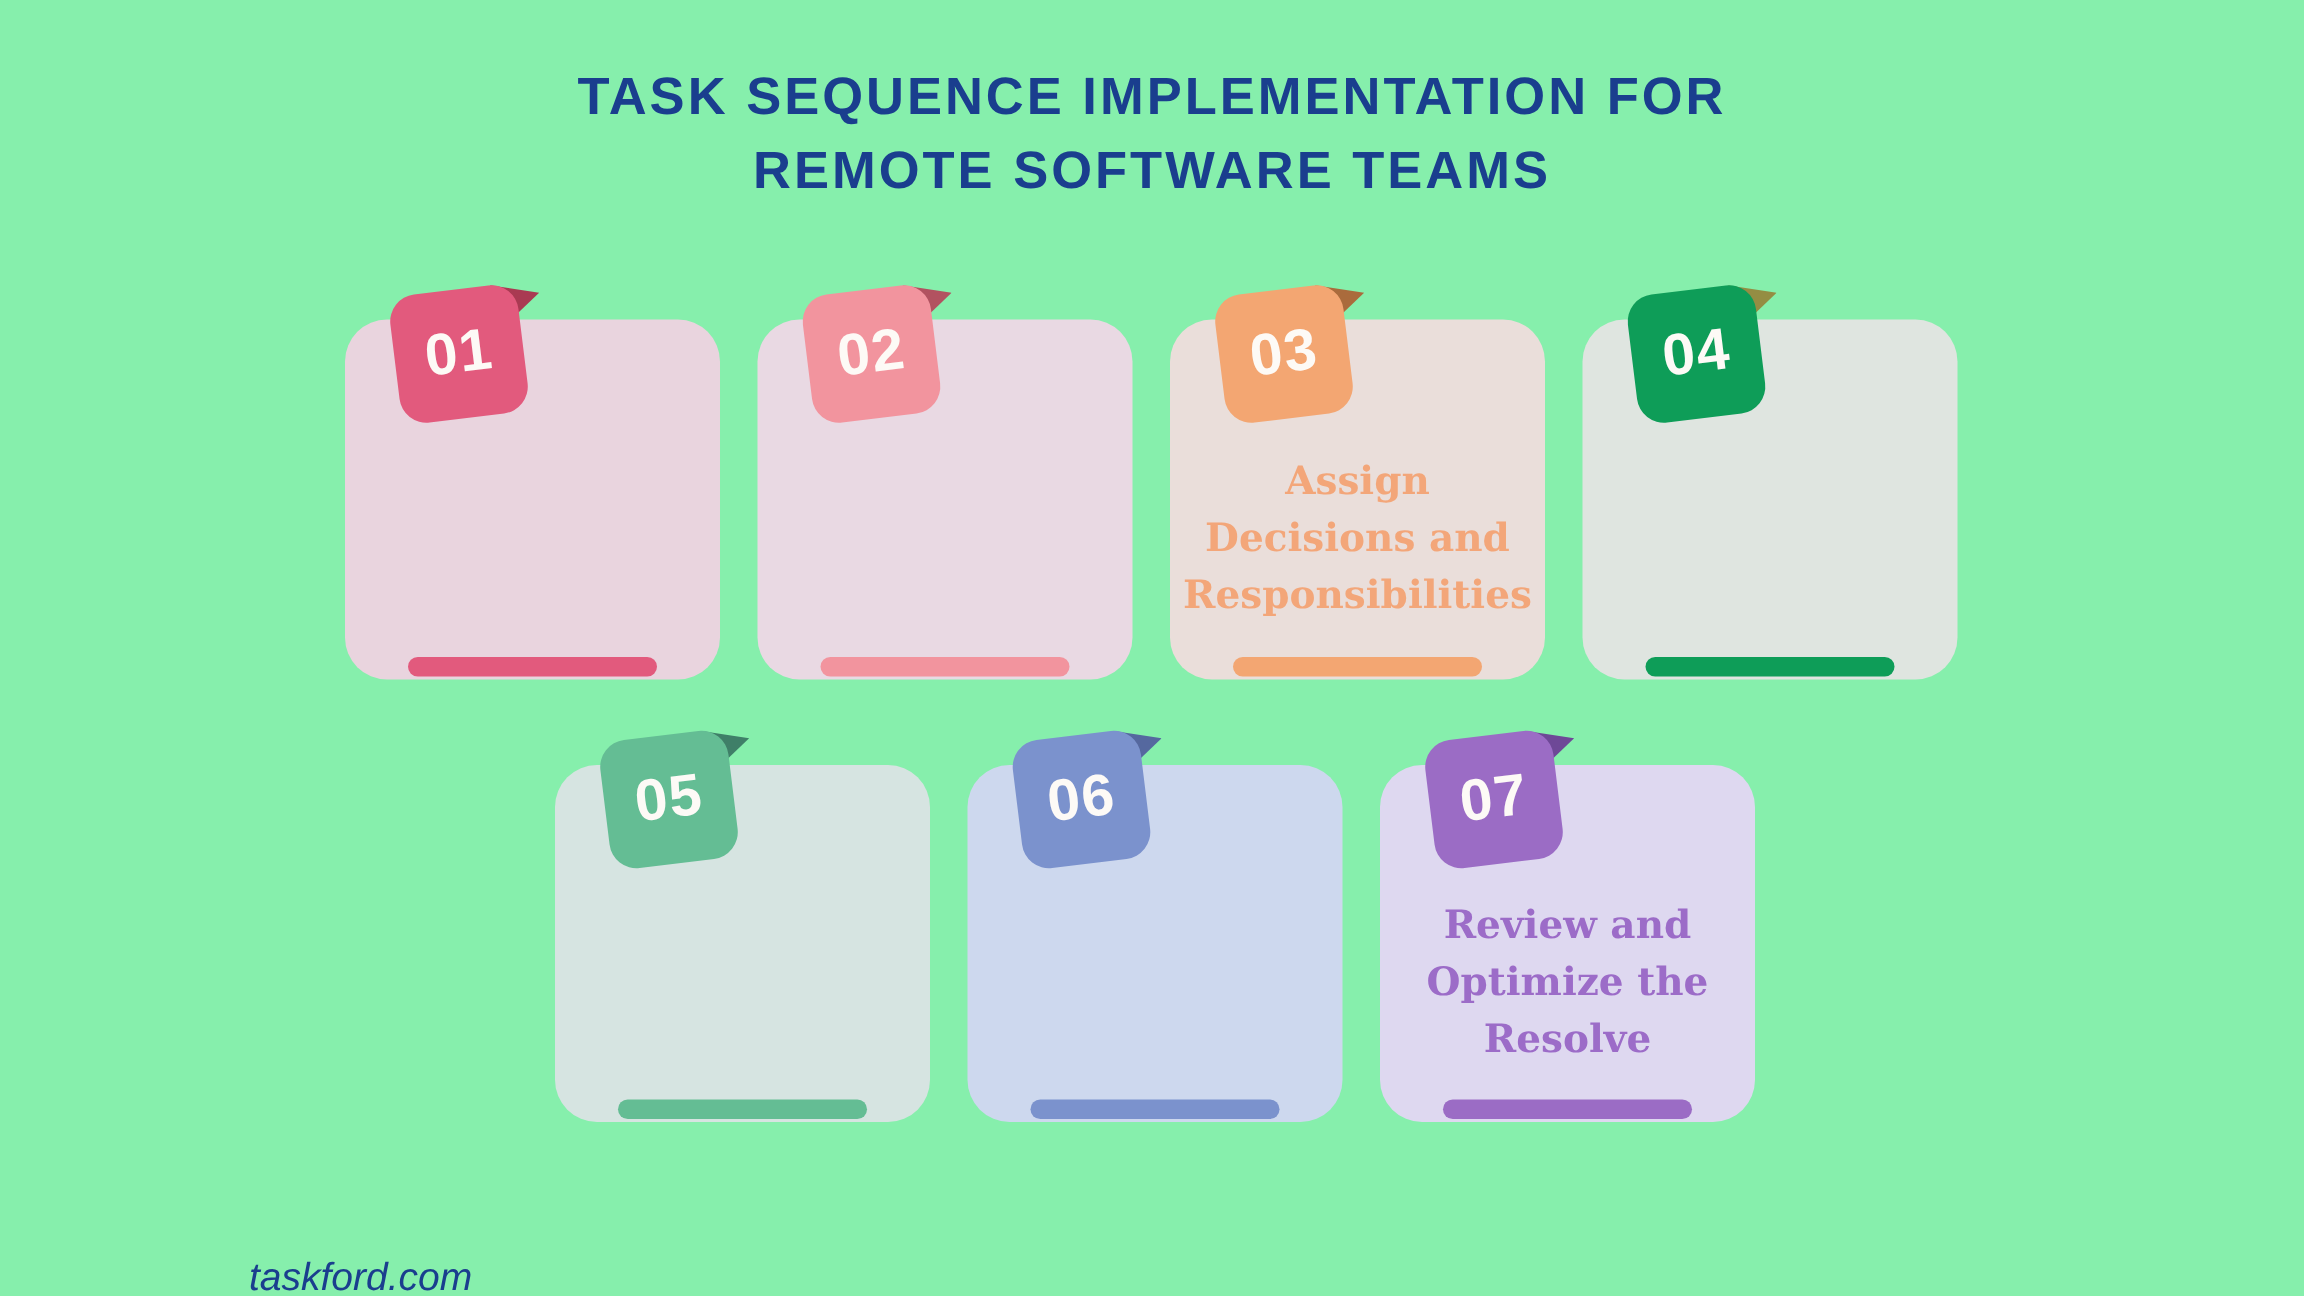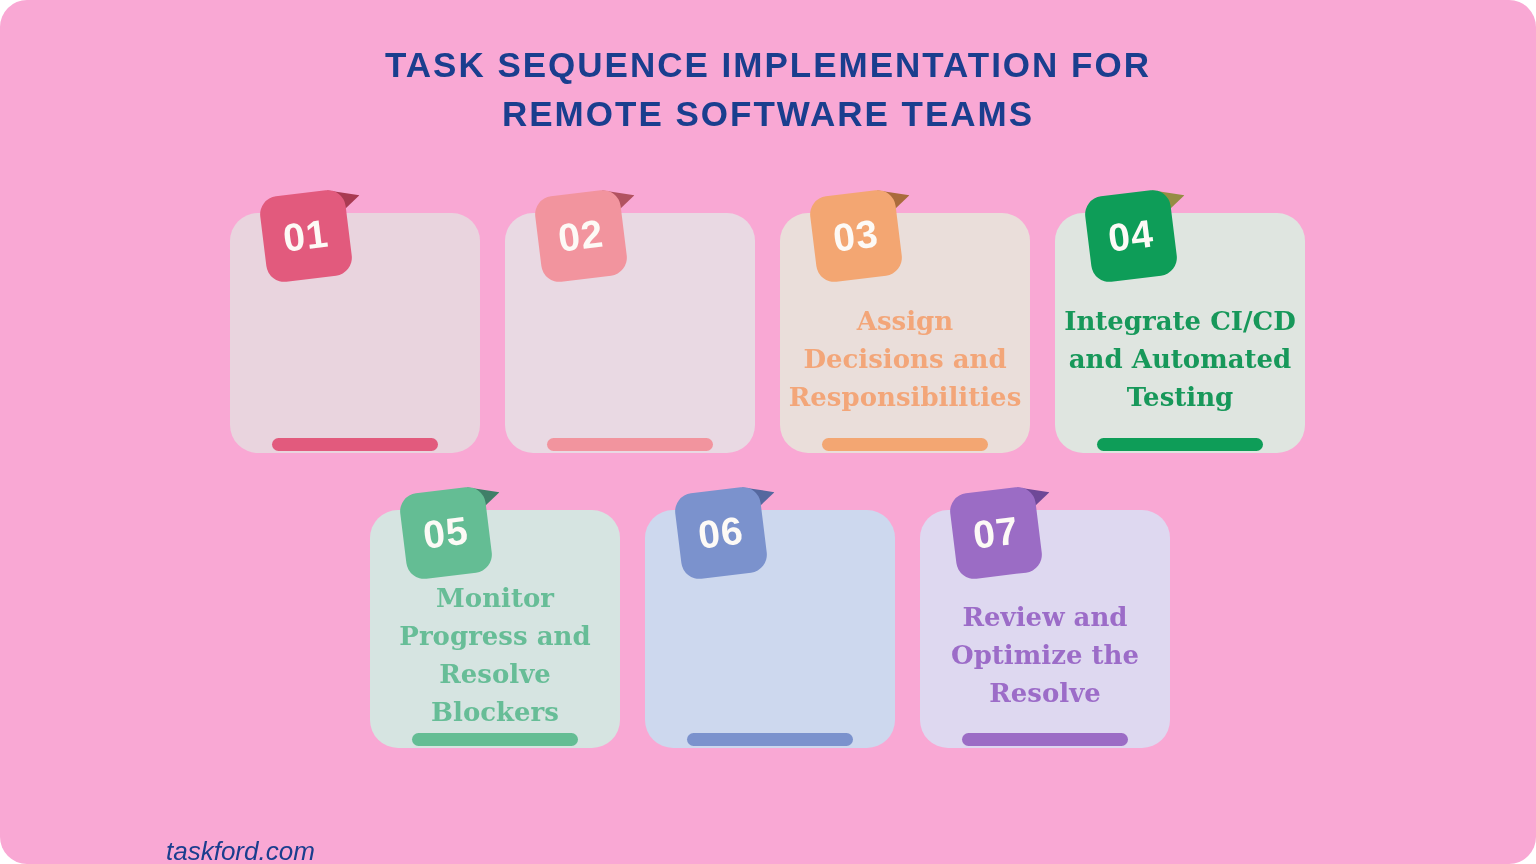--- a/index.html
+++ b/index.html
@@ -57,7 +57,7 @@
 </head>
 <body>
 
-<div class="page" style="background: #f9a8d4; border-radius: 27px;">
+<div class="page" style="background: #86efac;">
 
   <div class="title" style="color: rgb(26, 62, 142);">TASK SEQUENCE IMPLEMENTATION FOR
 REMOTE SOFTWARE TEAMS</div>

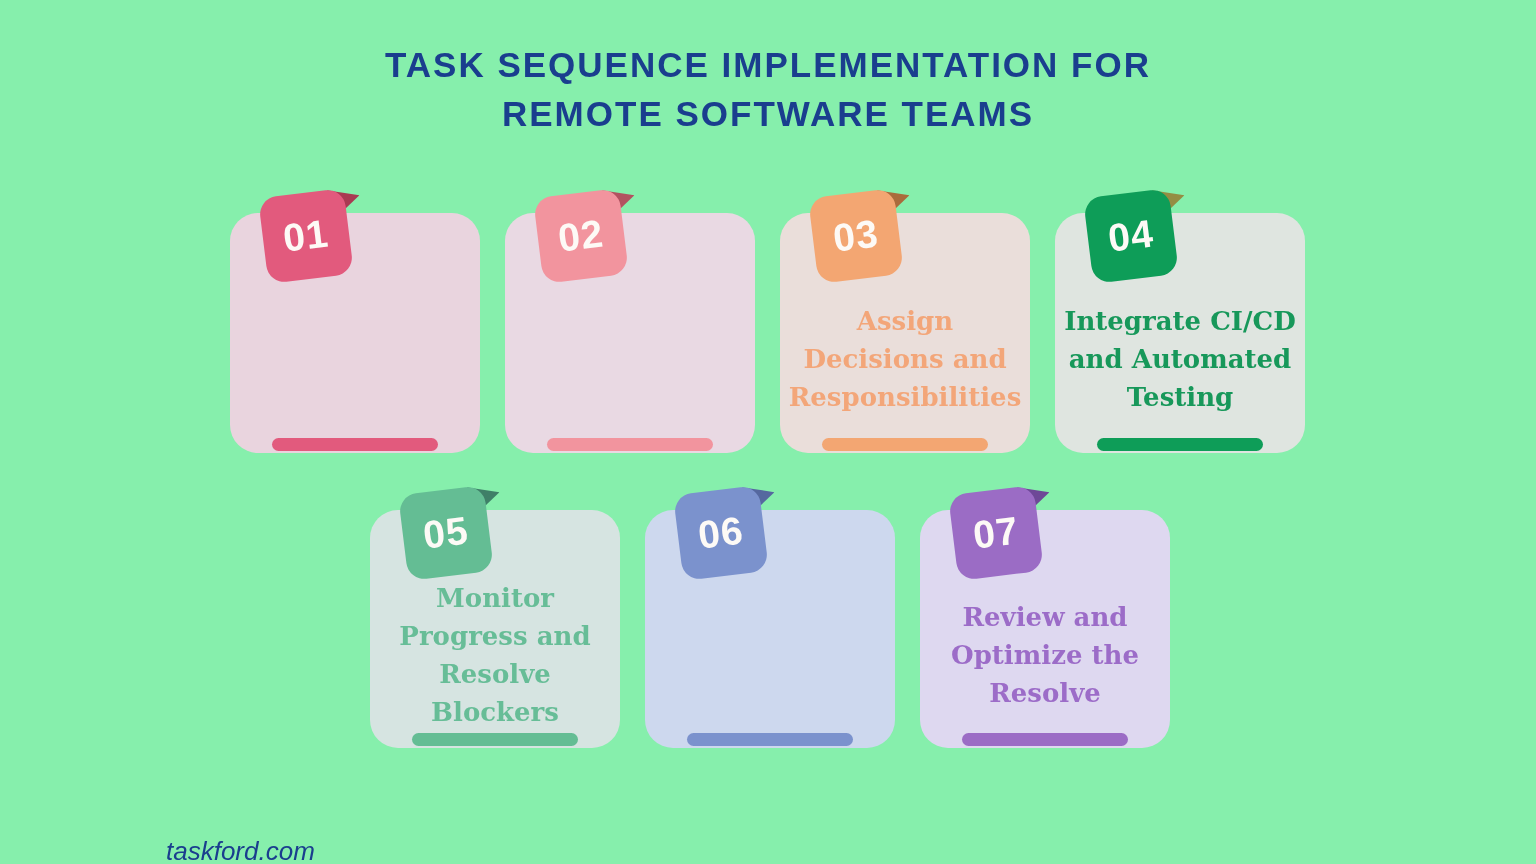--- a/index.html
+++ b/index.html
@@ -102,9 +102,6 @@
         <span class="num">04</span>
       </div>
     </div>
-    <div class="label">Integrate CI/CD
-and Automated
-Testing</div>
     <div class="pill"></div>
   </div>
 

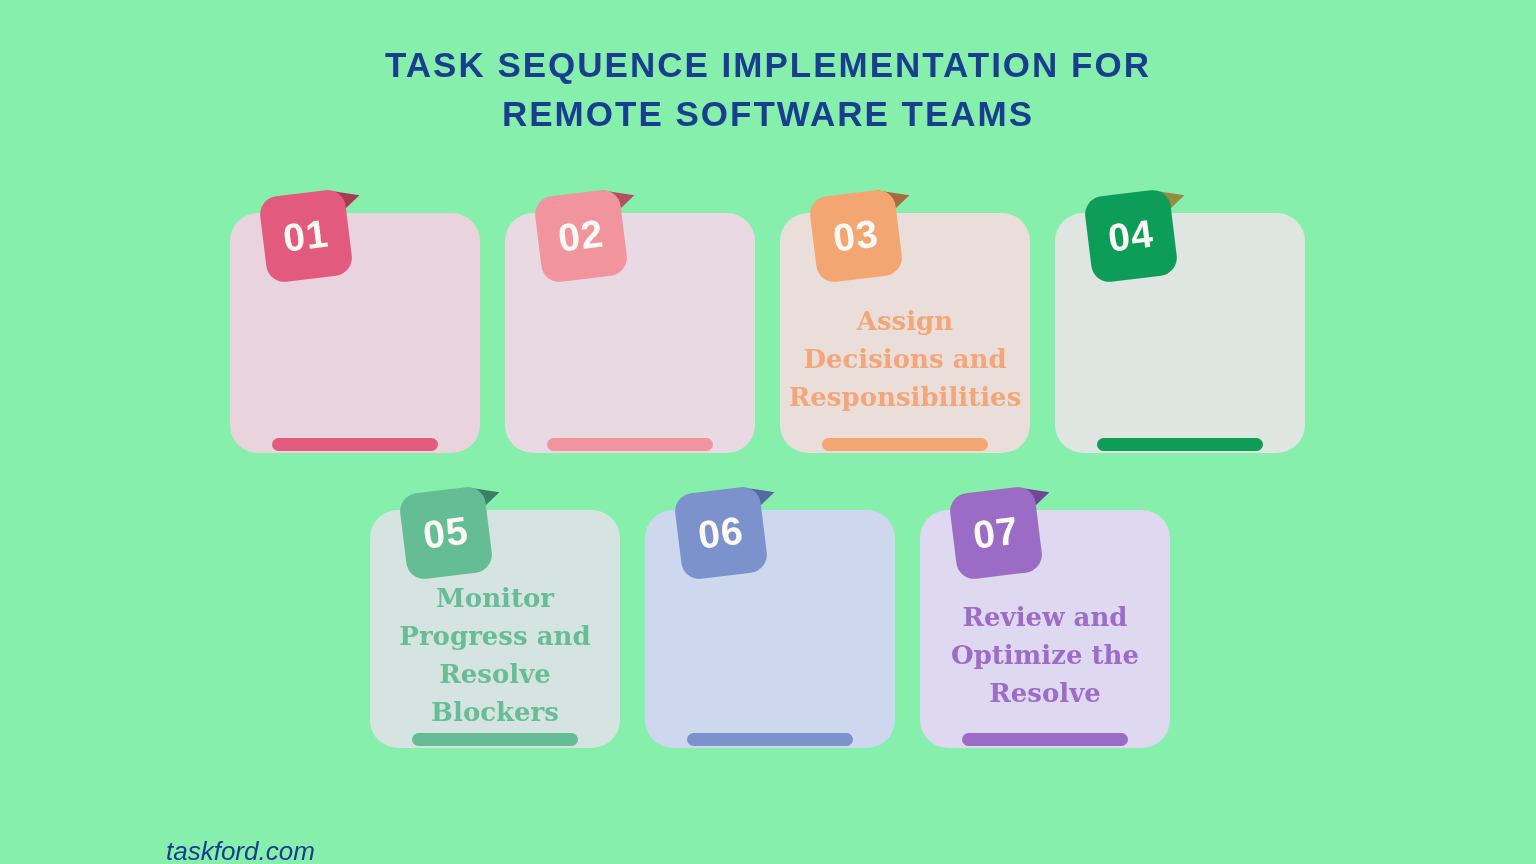--- a/index.html
+++ b/index.html
@@ -112,10 +112,6 @@
         <span class="num">05</span>
       </div>
     </div>
-    <div class="label">Monitor
-Progress and
-Resolve
-Blockers</div>
     <div class="pill"></div>
   </div>
 

